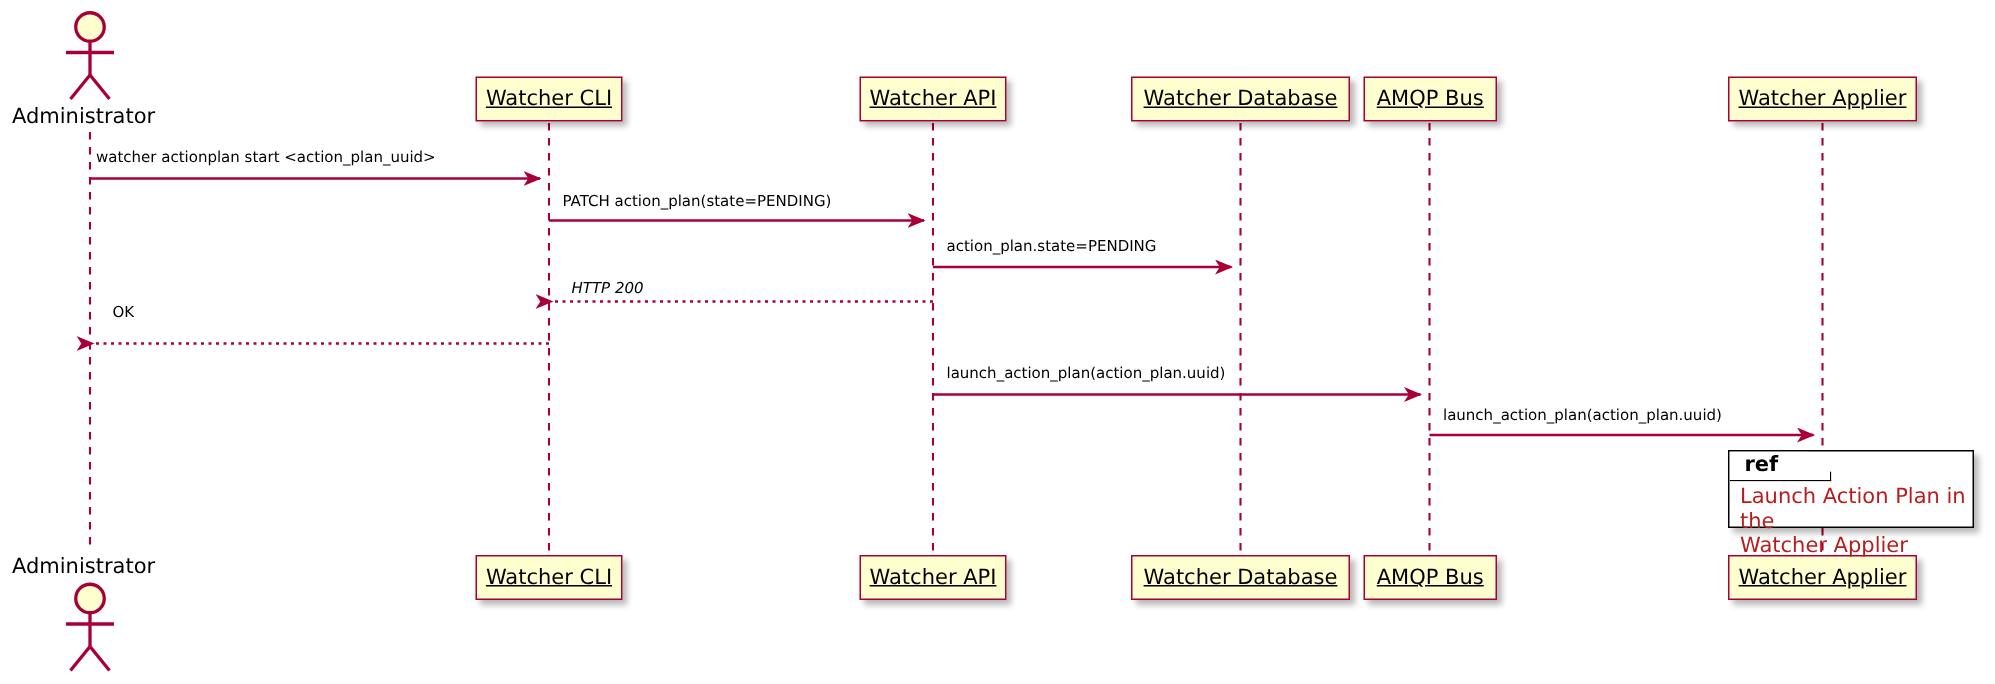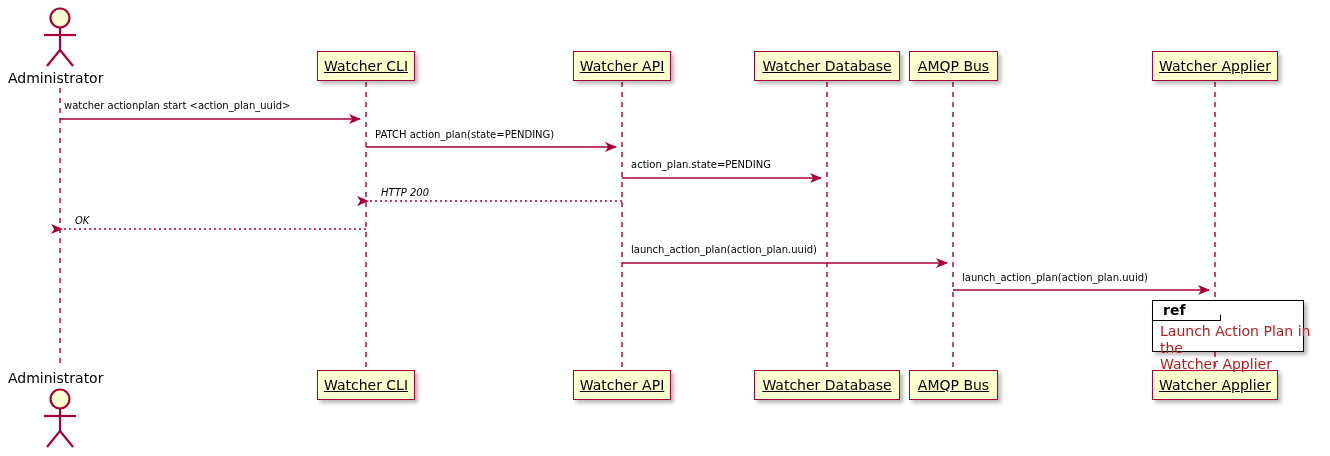--- a/index.html
+++ b/index.html
@@ -191,7 +191,7 @@
   <div class="msg-label" style="left:375px; top:130px;">PATCH action_plan(state=PENDING)</div>
   <div class="msg-label" style="left:631px; top:160px;">action_plan.state=PENDING</div>
   <div class="msg-label" style="left:381px; top:188px;font-style:italic;">HTTP 200</div>
-  <div class="msg-label" style="left:75px; top:216px;font-style:italic;">OK</div>
+  <div class="msg-label" style="left:75px; top:204px;">OK</div>
   <div class="msg-label" style="left:631px; top:245px;">launch_action_plan(action_plan.uuid)</div>
   <div class="msg-label" style="left:962px; top:273px;">launch_action_plan(action_plan.uuid)</div>
 

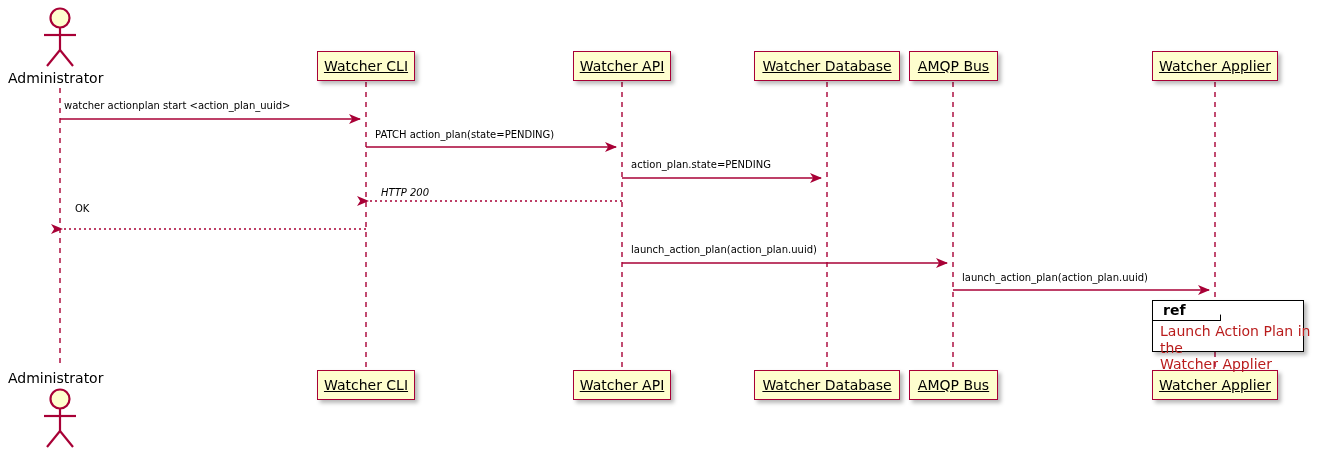--- a/index.html
+++ b/index.html
@@ -195,7 +195,7 @@
   <div class="msg-label" style="left:631px; top:245px;">launch_action_plan(action_plan.uuid)</div>
   <div class="msg-label" style="left:962px; top:273px;">launch_action_plan(action_plan.uuid)</div>
 
-  <div class="ref-box" style="left:1152px; top:300px; width:152px; height:52px;">
+  <div class="ref-box" style="left:1152px; top:300px; width:164px; height:52px;">
     <div class="ref-tab ref-tab-clip"></div>
     <div class="ref-title">ref</div>
     <div class="ref-body">

